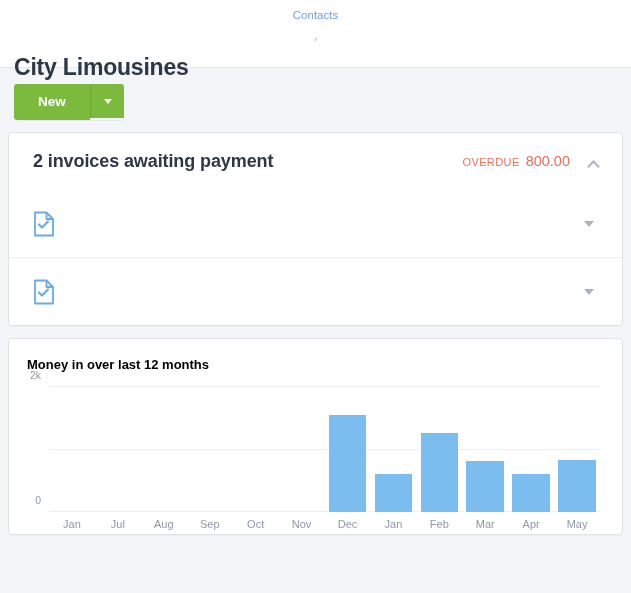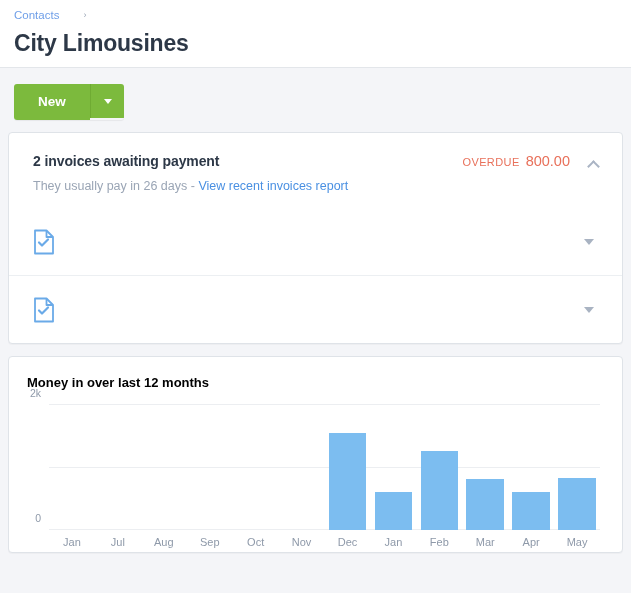--- a/index.html
+++ b/index.html
@@ -29,7 +29,8 @@
     line-height: 16px;
     display: flex;
     align-items: center;
-    gap: 24px;
+    gap: 8px;
+    flex-direction: column;
   }
   .breadcrumb-link {
     color: #6f9fe8;

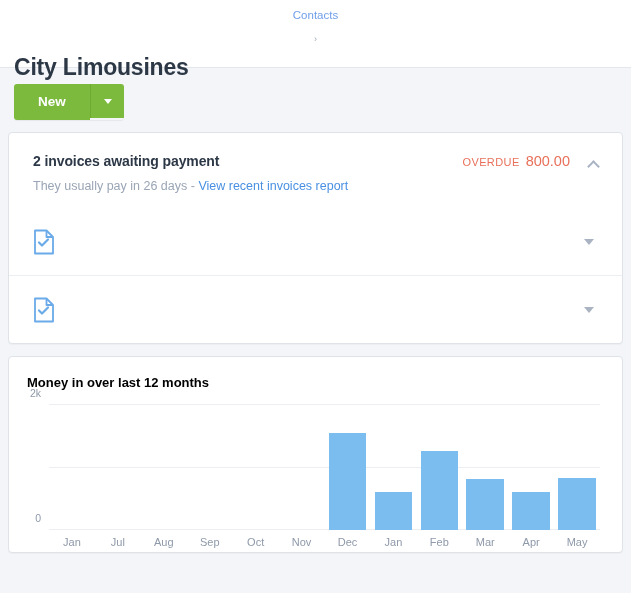--- a/index.html
+++ b/index.html
@@ -107,7 +107,7 @@
   }
   .summary-left { flex: 1; min-width: 0; }
   .summary-title {
-    font-size: 14px;
+    font-size: 18px;
     font-weight: bold;
     color: #2d3847;
     line-height: 24px;

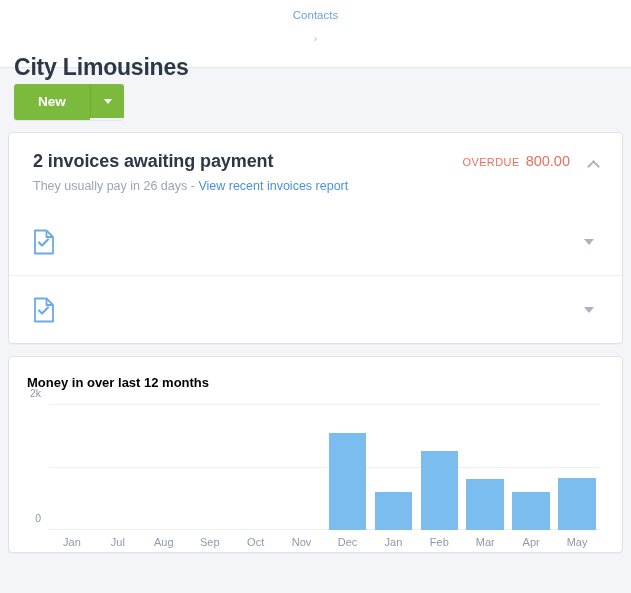--- a/index.html
+++ b/index.html
@@ -361,9 +361,6 @@
   <div class="summary-head">
     <div class="summary-left">
       <div class="summary-title">2 invoices awaiting payment</div>
-      <div class="summary-sub">
-        <span>They usually pay in 26 days - </span><a>View recent invoices report</a>
-      </div>
     </div>
     <div class="summary-right">
       <div class="overdue-line">

